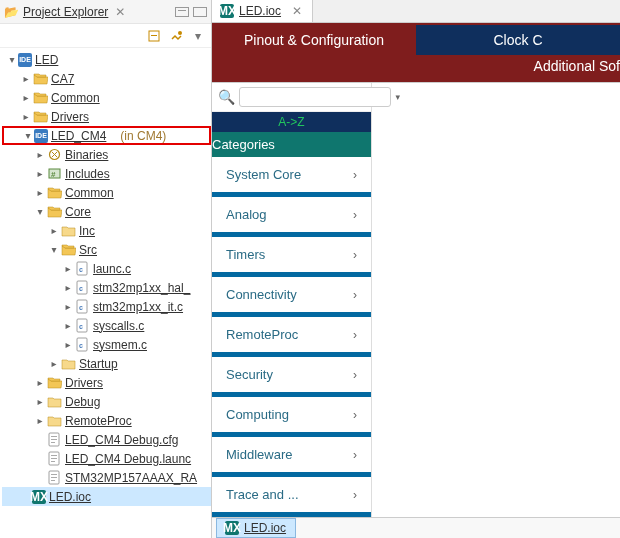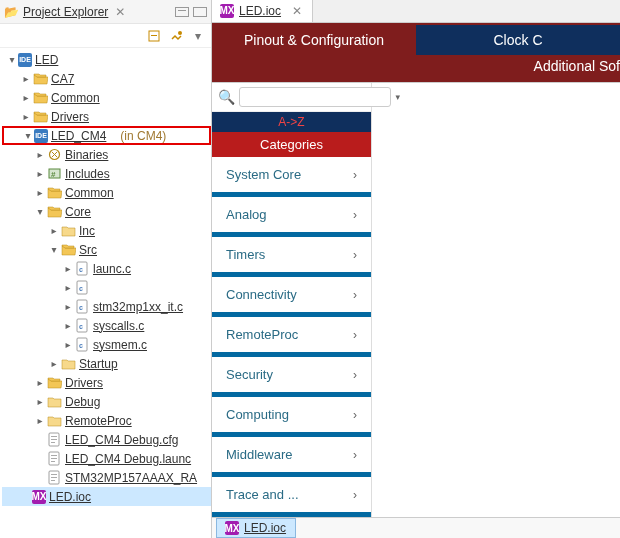--- a/index.html
+++ b/index.html
@@ -28,7 +28,7 @@
   .right-pane { flex: 1; display: flex; flex-direction: column; height: 538px; }
   .editor-tabbar { height: 24px; display: flex; align-items: stretch; background: #f0f0f0; border-bottom: 1px solid #ccc; }
   .editor-tab { display: flex; align-items: center; padding: 0 8px; background: #fff; border-right: 1px solid #ccc; gap:4px;}
-  .mx-ic { width:14px;height:14px;background:#a21caf;color:#fff;display:inline-flex;align-items:center;justify-content:center;font-size:10px;font-weight:bold;border-radius:2px;}
+  .mx-ic { width:14px;height:14px;background:#0f766e;color:#fff;display:inline-flex;align-items:center;justify-content:center;font-size:12px;font-weight:bold;border-radius:2px;}
   .ide-ic { width:14px;height:14px;background:#3a7bc0;color:#fff;display:inline-flex;align-items:center;justify-content:center;font-size:7px;font-weight:bold;border-radius:2px;}
   .config-header { height: 62px; background: #7f1d1d; color:#fff; display:flex; flex-direction:column; align-items:flex-end; justify-content:space-around; position:relative;}
   .ch-row1 { display:flex; width:100%; height:30px; }

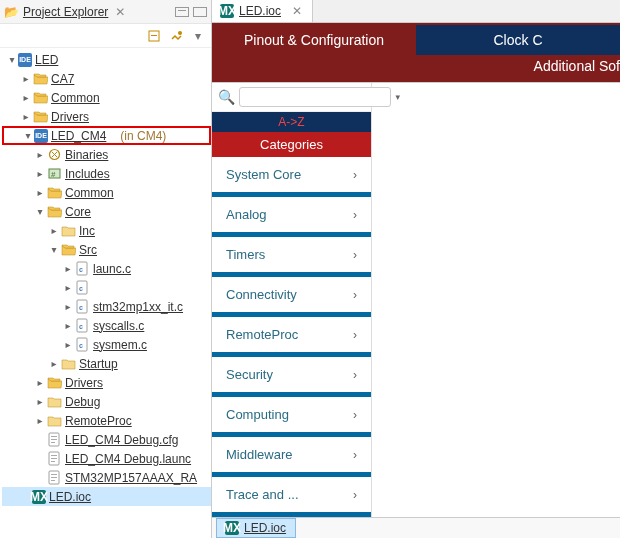--- a/index.html
+++ b/index.html
@@ -41,7 +41,7 @@
   .search-ic { color:#2fa3cc; font-size:14px;}
   .search-in { flex:1; height:20px; border:1px solid #ccc; border-radius:3px; padding:0 4px; font-size:11px;}
   .dd-ic { font-size:9px; color:#666;}
-  .az-tab { background:#0f2f5d; color:#ef4444; text-align:center; padding:3px 0; font-size:12px;}
+  .az-tab { background:#0f2f5d; color:#22c55e; text-align:center; padding:3px 0; font-size:12px;}
   .cat-tab { background:#b91c1c; color:#fff; text-align:center; padding:5px 0; font-size:13px;}
   .cat-list { flex:1; overflow:auto;}
   .cat-item { display:flex; align-items:center; justify-content:space-between; padding:10px 14px; color:#2a6b85; border-bottom:5px solid #0369a1; cursor:pointer; font-size:13px;}

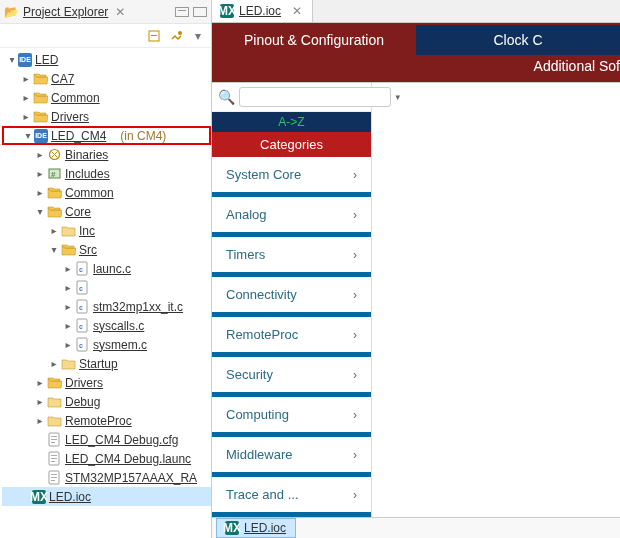--- a/index.html
+++ b/index.html
@@ -42,7 +42,7 @@
   .search-in { flex:1; height:20px; border:1px solid #ccc; border-radius:3px; padding:0 4px; font-size:11px;}
   .dd-ic { font-size:9px; color:#666;}
   .az-tab { background:#0f2f5d; color:#22c55e; text-align:center; padding:3px 0; font-size:12px;}
-  .cat-tab { background:#b91c1c; color:#fff; text-align:center; padding:5px 0; font-size:13px;}
+  .cat-tab { background:#0f766e; color:#fff; padding:5px 0; font-size:13px;}
   .cat-list { flex:1; overflow:auto;}
   .cat-item { display:flex; align-items:center; justify-content:space-between; padding:10px 14px; color:#2a6b85; border-bottom:5px solid #0369a1; cursor:pointer; font-size:13px;}
   .cat-item .chev { color:#666; font-size:12px;}

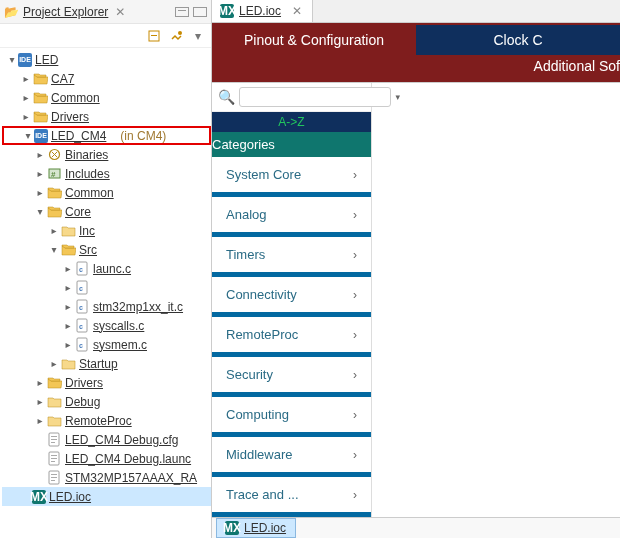--- a/index.html
+++ b/index.html
@@ -234,6 +234,7 @@
             <use href="#c-file"></use>
           </svg>
         </span>
+        <span class="lbl">stm32mp1xx_hal_</span>
       </div>
     <div class="node ind5">
         <span class="tw">▸</span>

